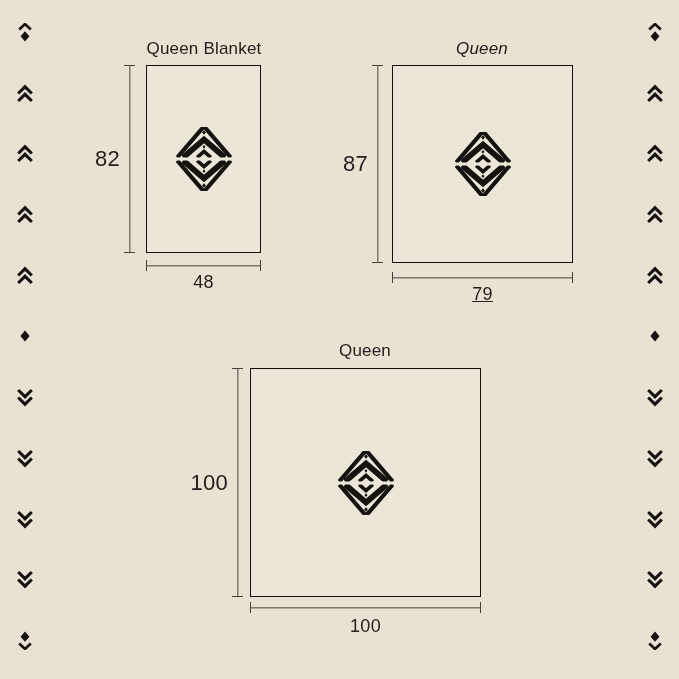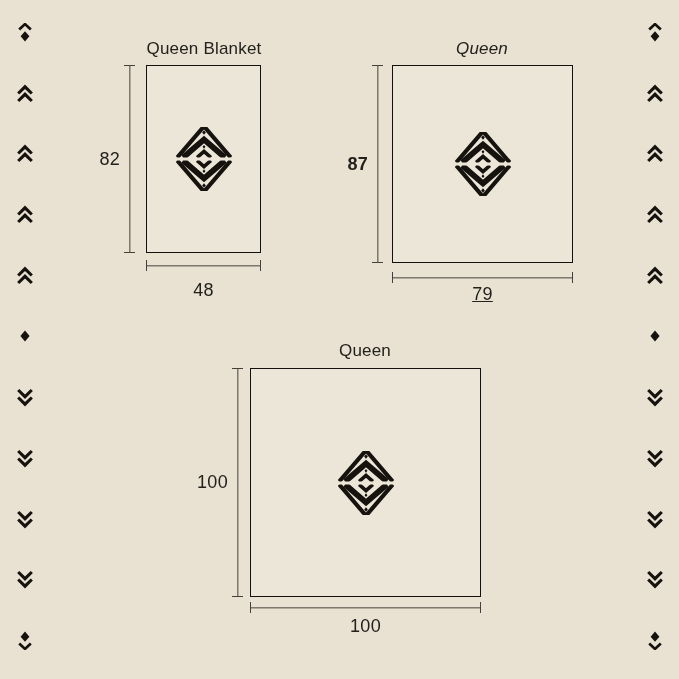--- a/index.html
+++ b/index.html
@@ -53,7 +53,7 @@
   }
   .vlabel{
     position:absolute;display:flex;align-items:center;justify-content:flex-end;
-    font-size:18px;letter-spacing:.3px;color:var(--text);
+    font-size:22px;letter-spacing:.3px;color:var(--text);
   }
   .hlabel{
     position:absolute;text-align:center;font-size:18px;letter-spacing:.3px;color:var(--text);

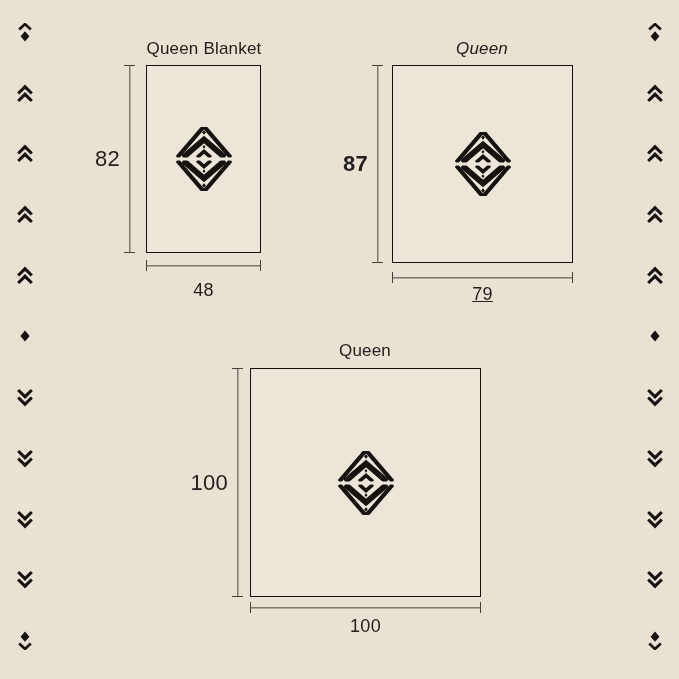--- a/index.html
+++ b/index.html
@@ -70,7 +70,7 @@
   .d-queen .title  {left:402px;top:39px;width:160px;font-style:italic;}
   .d-queen .blanket{left:392px;top:65px;width:181px;height:198px;}
   .d-queen .vdim   {left:372px;top:65px;width:11px;height:198px;}
-  .d-queen .vlabel {left:330px;top:65px;width:38px;height:198px;font-weight:bold;}
+  .d-queen .vlabel {left:330px;top:65px;width:38px;height:198px;}
   .d-queen .hdim   {left:392px;top:272px;width:181px;height:11px;}
   .d-queen .hlabel {left:392px;top:284px;width:181px;text-decoration:underline;}
 

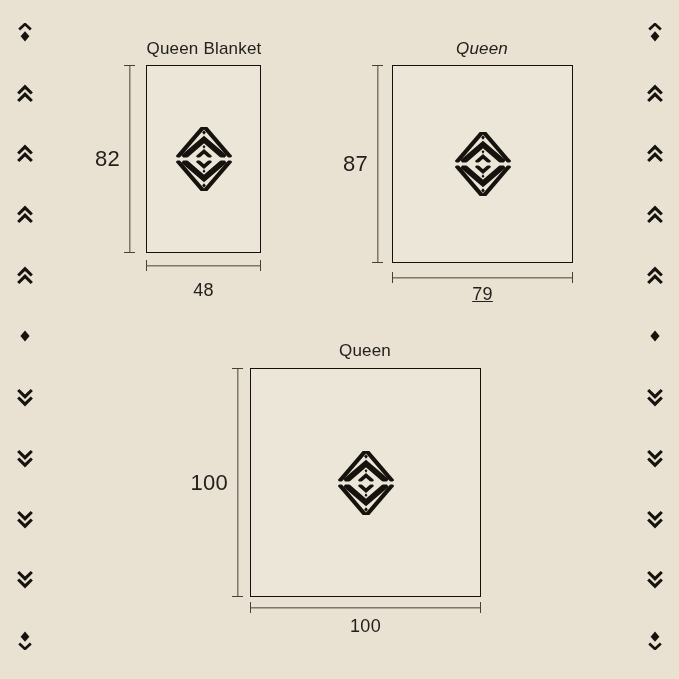--- a/index.html
+++ b/index.html
@@ -65,7 +65,7 @@
   .d-throw .vdim   {left:124px;top:65px;width:11px;height:188px;}
   .d-throw .vlabel {left:82px; top:65px;width:38px;height:188px;}
   .d-throw .hdim   {left:146px;top:260px;width:115px;height:11px;}
-  .d-throw .hlabel {left:146px;top:280px;width:115px;}
+  .d-throw .hlabel {left:146px;top:272px;width:115px;}
 
   .d-queen .title  {left:402px;top:39px;width:160px;font-style:italic;}
   .d-queen .blanket{left:392px;top:65px;width:181px;height:198px;}

